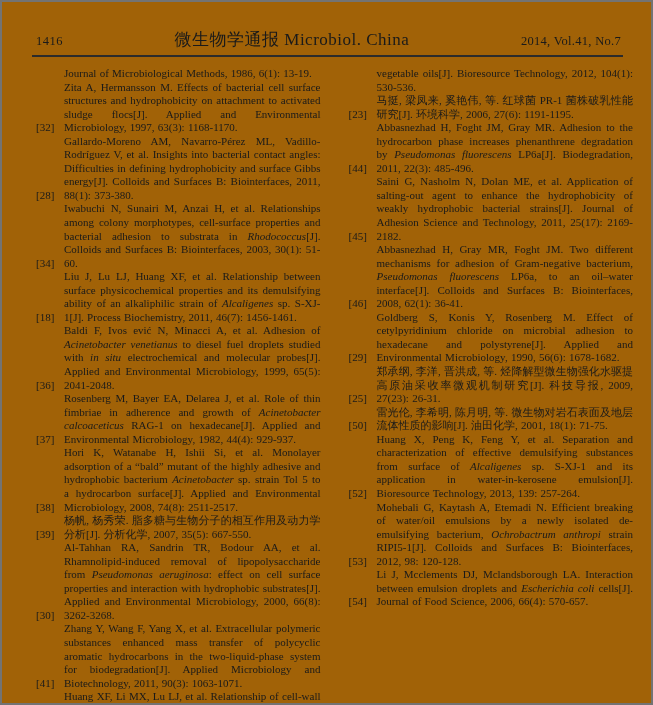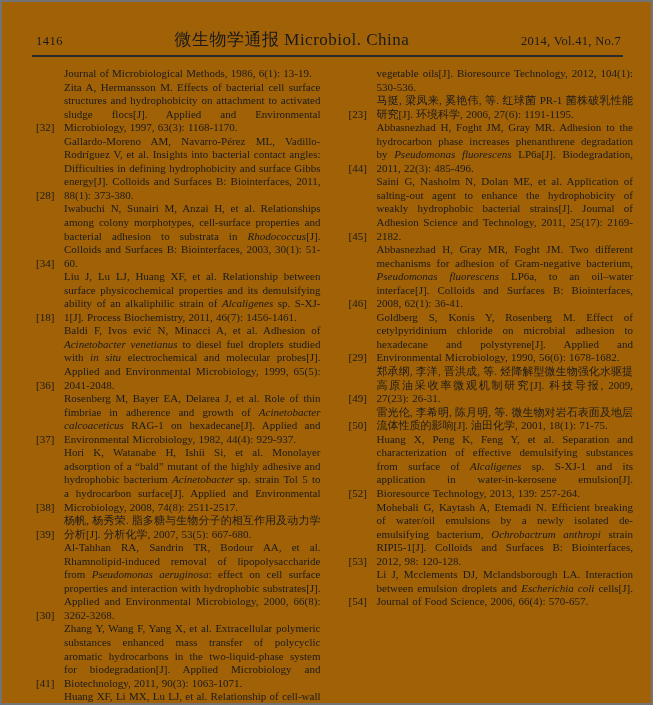--- a/index.html
+++ b/index.html
@@ -147,7 +147,7 @@
           <div class="ref-text">Goldberg S, Konis Y, Rosenberg M. Effect of cetylpyridinium chloride on microbial adhesion to hexadecane and polystyrene[J]. Applied and Environmental Microbiology, 1990, 56(6): 1678-1682.</div>
         </div>
         <div class="ref-entry">
-          <span class="ref-num">[49]</span>
+          <span class="ref-num">[25]</span>
           <div class="ref-text">郑承纲, 李洋, 晋洪成, 等. 烃降解型微生物强化水驱提高原油采收率微观机制研究[J]. 科技导报, 2009, 27(23): 26-31.</div>
         </div>
         <div class="ref-entry">

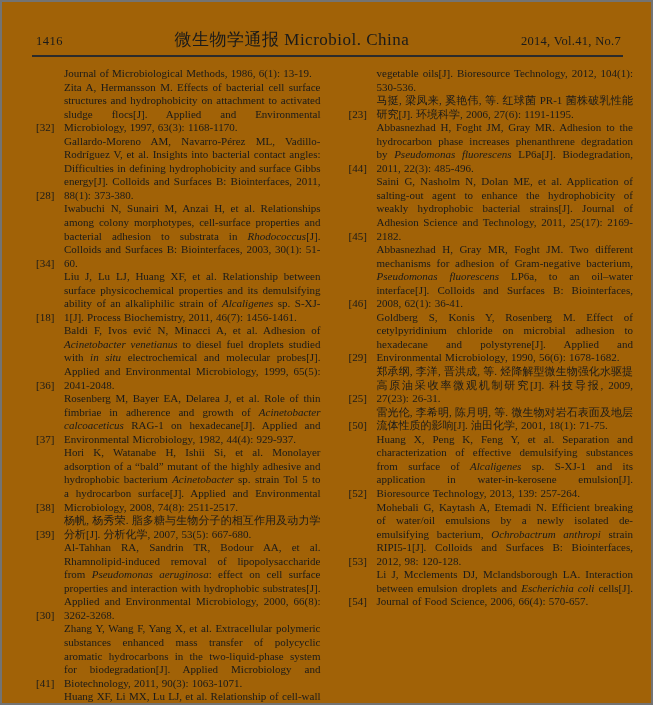--- a/index.html
+++ b/index.html
@@ -106,7 +106,7 @@
         </div>
         <div class="ref-entry">
           <span class="ref-num">[39]</span>
-          <div class="ref-text">杨帆, 杨秀荣. 脂多糖与生物分子的相互作用及动力学分析[J]. 分析化学, 2007, 53(5): 667-680.</div>
+          <div class="ref-text">杨帆, 杨秀荣. 脂多糖与生物分子的相互作用及动力学分析[J]. 分析化学, 2007, 35(5): 667-550.</div>
         </div>
         <div class="ref-entry">
           <span class="ref-num">[30]</span>

